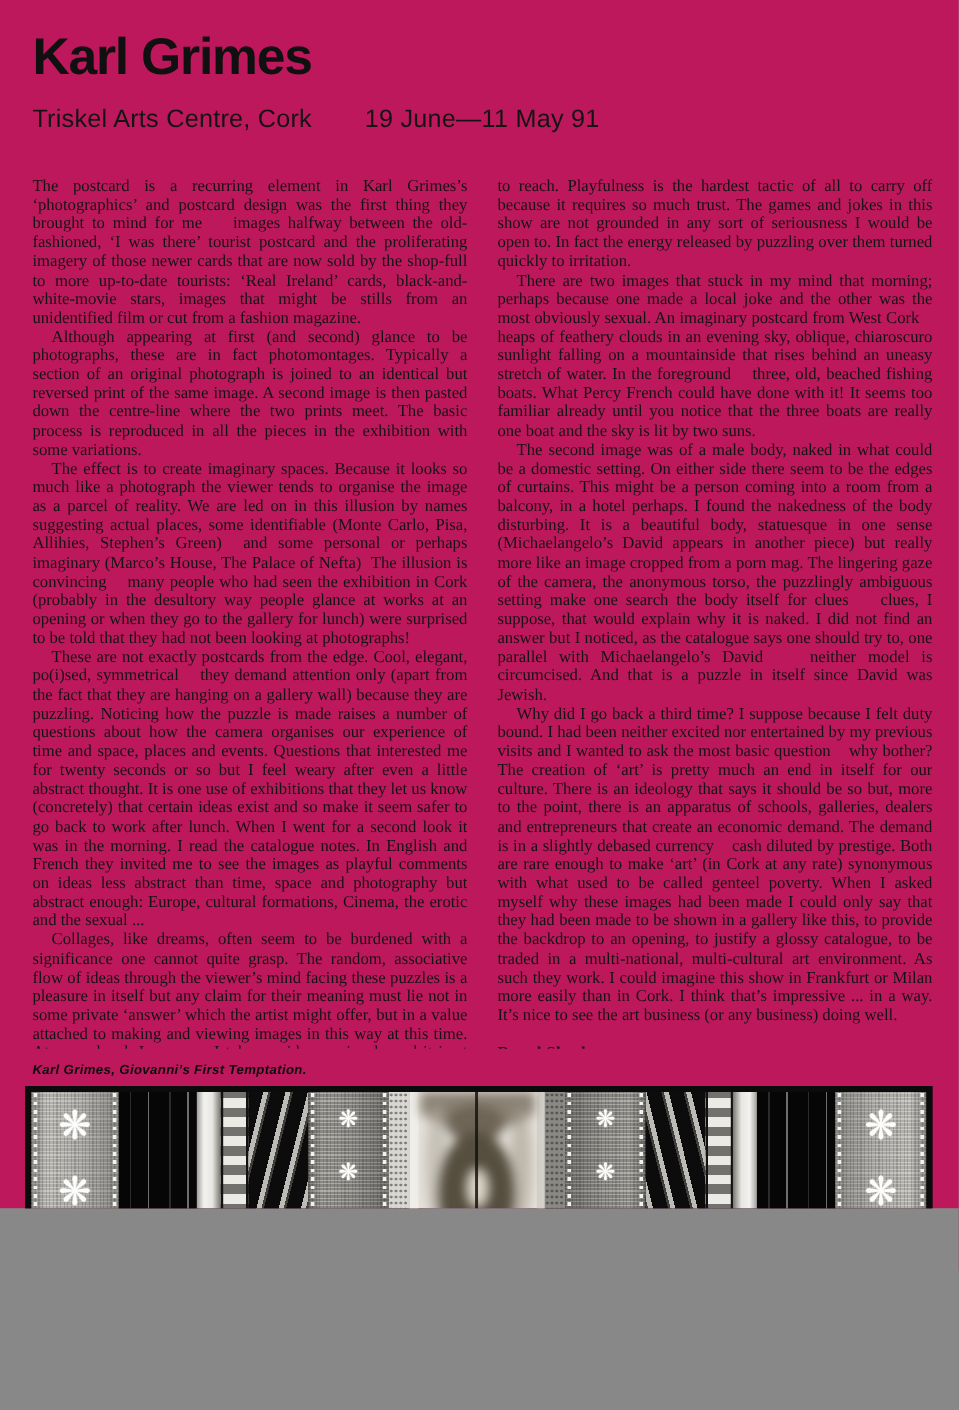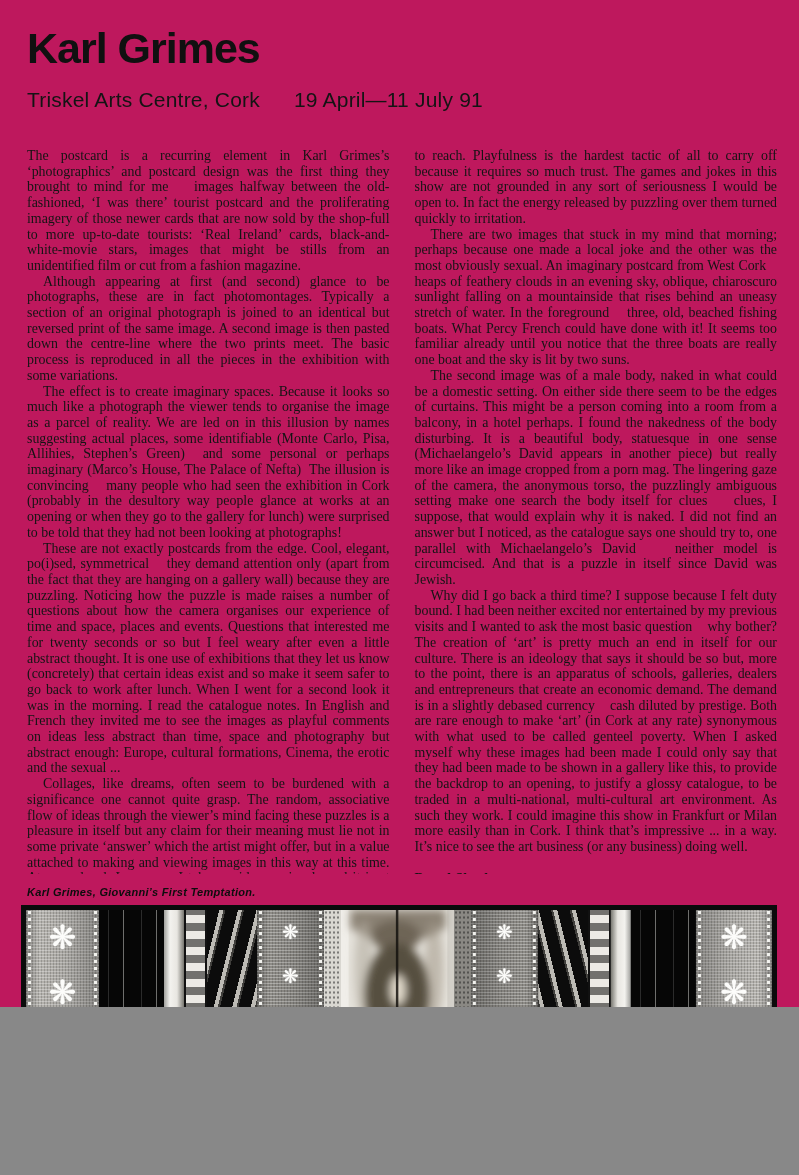--- a/index.html
+++ b/index.html
@@ -16,7 +16,7 @@
     font-size:43px; line-height:44px; letter-spacing:-1px; color:#101010;
   }
   .subtitle {
-    margin-top:18px; display:flex; align-items:baseline; gap:34px;
+    margin-top:18px; display:flex; align-items:baseline; gap:44px;
     font-family:"Liberation Sans", sans-serif; font-size:21px; line-height:24px;
     font-weight:500; color:#141414; letter-spacing:.2px;
   }

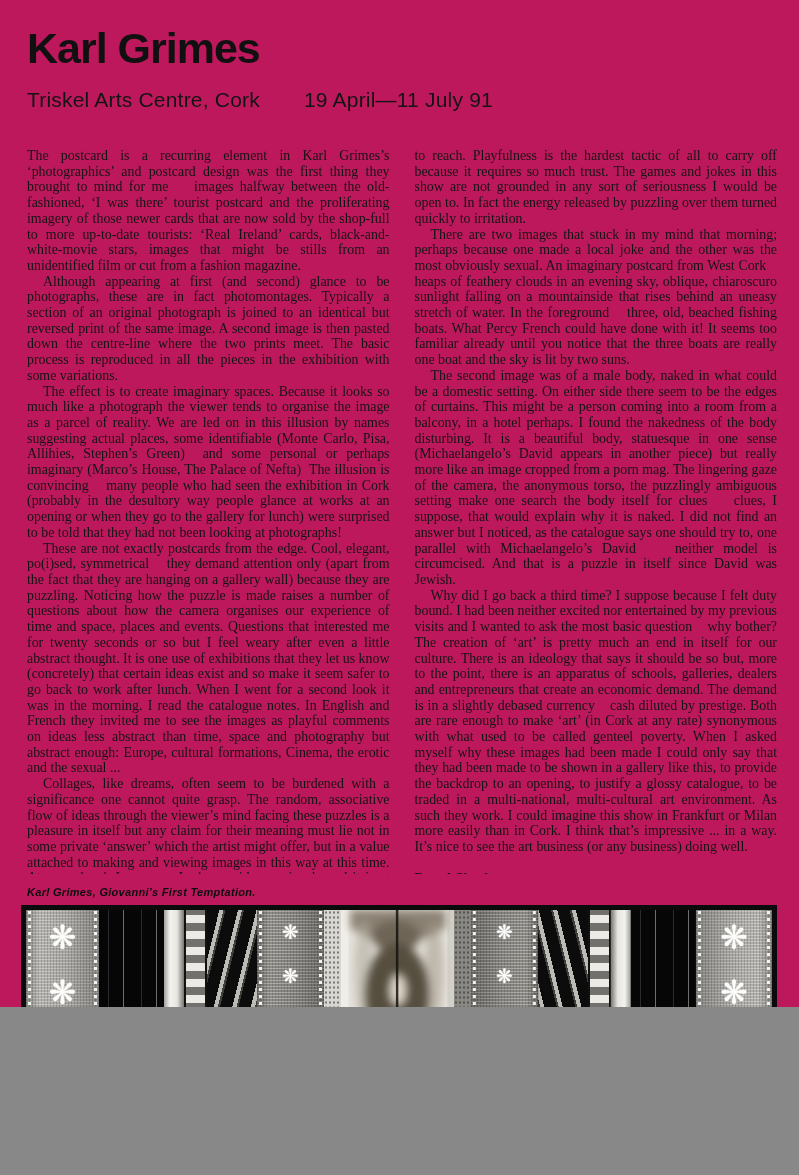--- a/index.html
+++ b/index.html
@@ -92,7 +92,7 @@
     <div class="title">Karl Grimes</div>
     <div class="subtitle">
       <span>Triskel Arts Centre, Cork</span>
-      <span>19 April—11 July 91</span>
+      <span>19 June—11 May 91</span>
     </div>
   </div>
 

